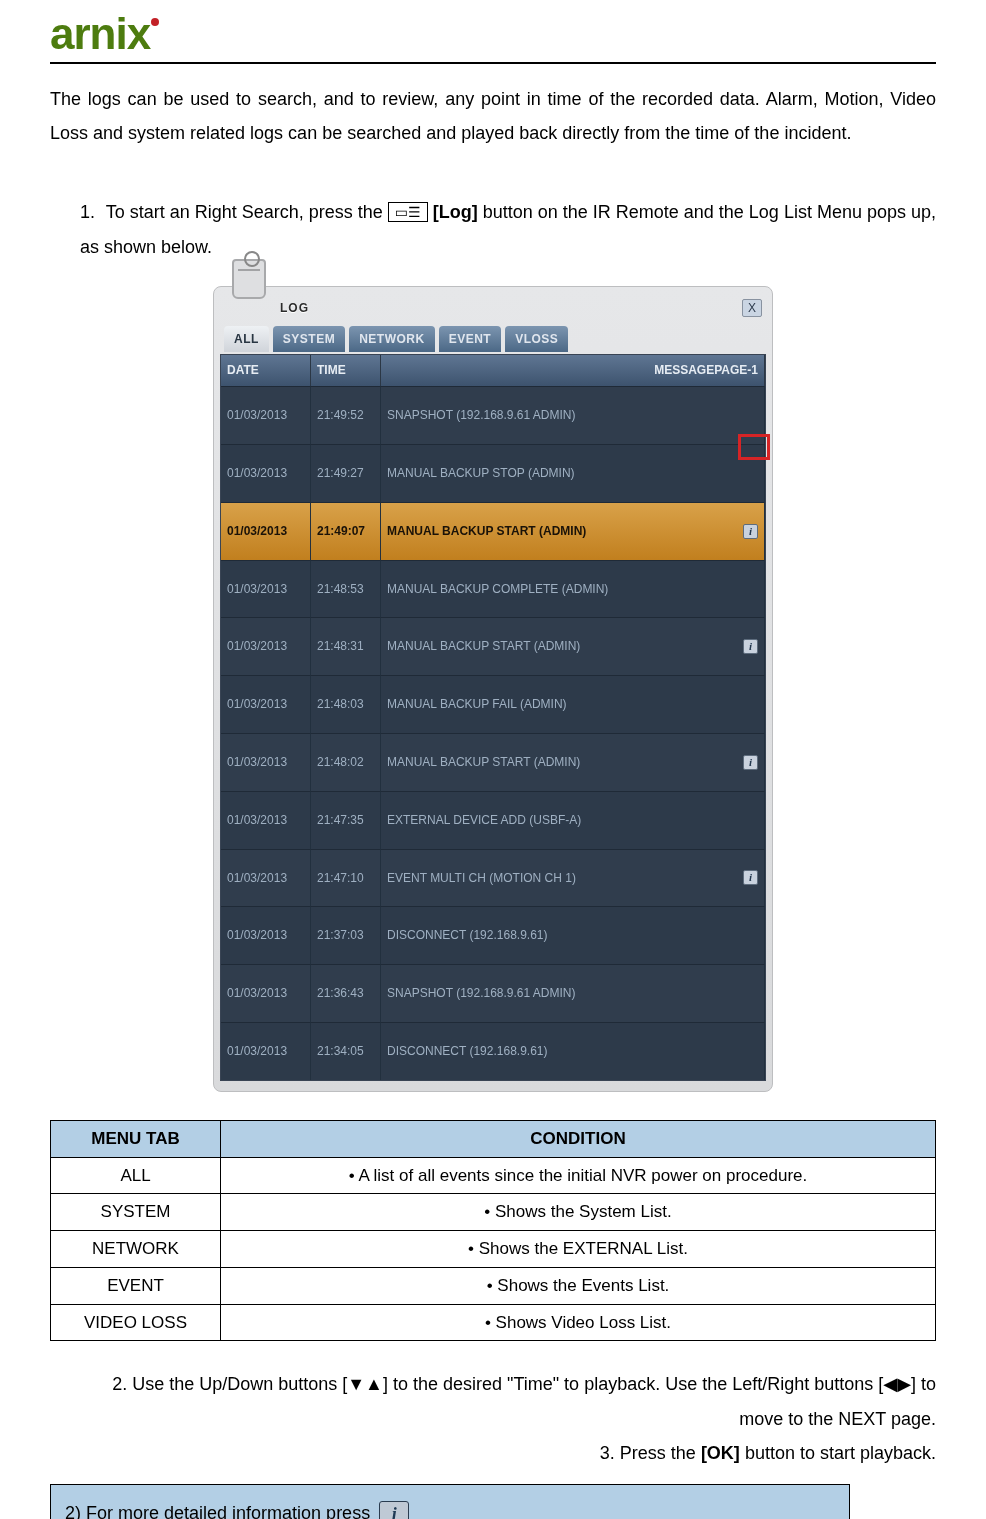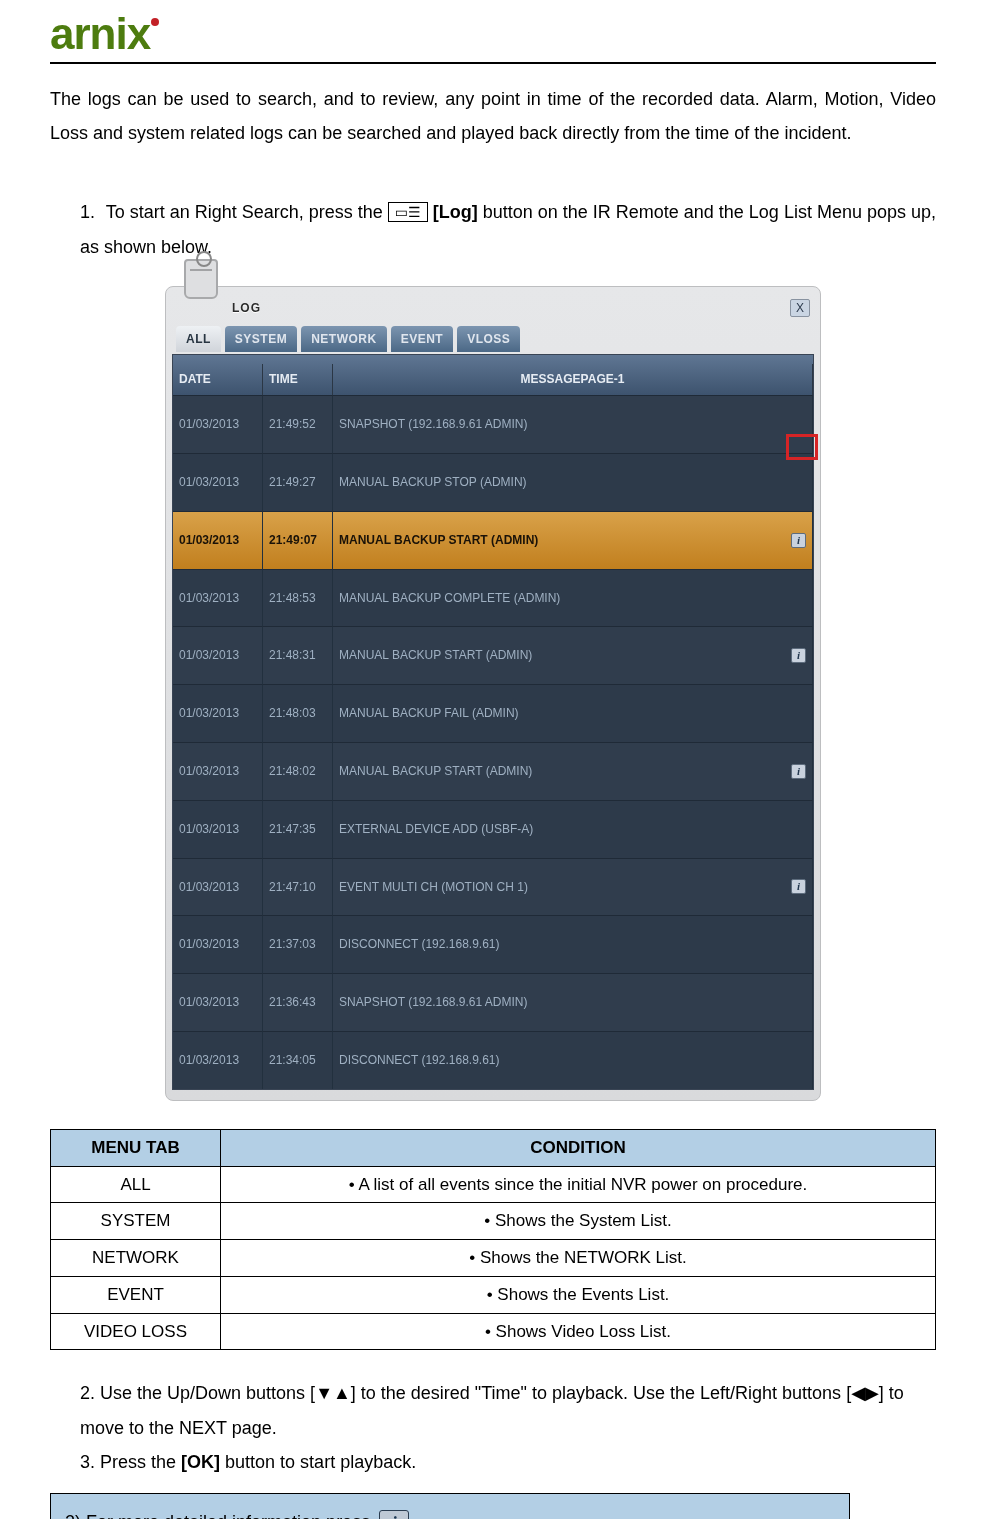--- a/index.html
+++ b/index.html
@@ -66,7 +66,7 @@
     margin: 22px 0 28px 0;
   }
   .screenshot {
-    width: 656px;
+    width: 560px;
     background: linear-gradient(#e6e7e9, #d9dadc);
     border: 1px solid #bdbec0;
     border-radius: 8px;

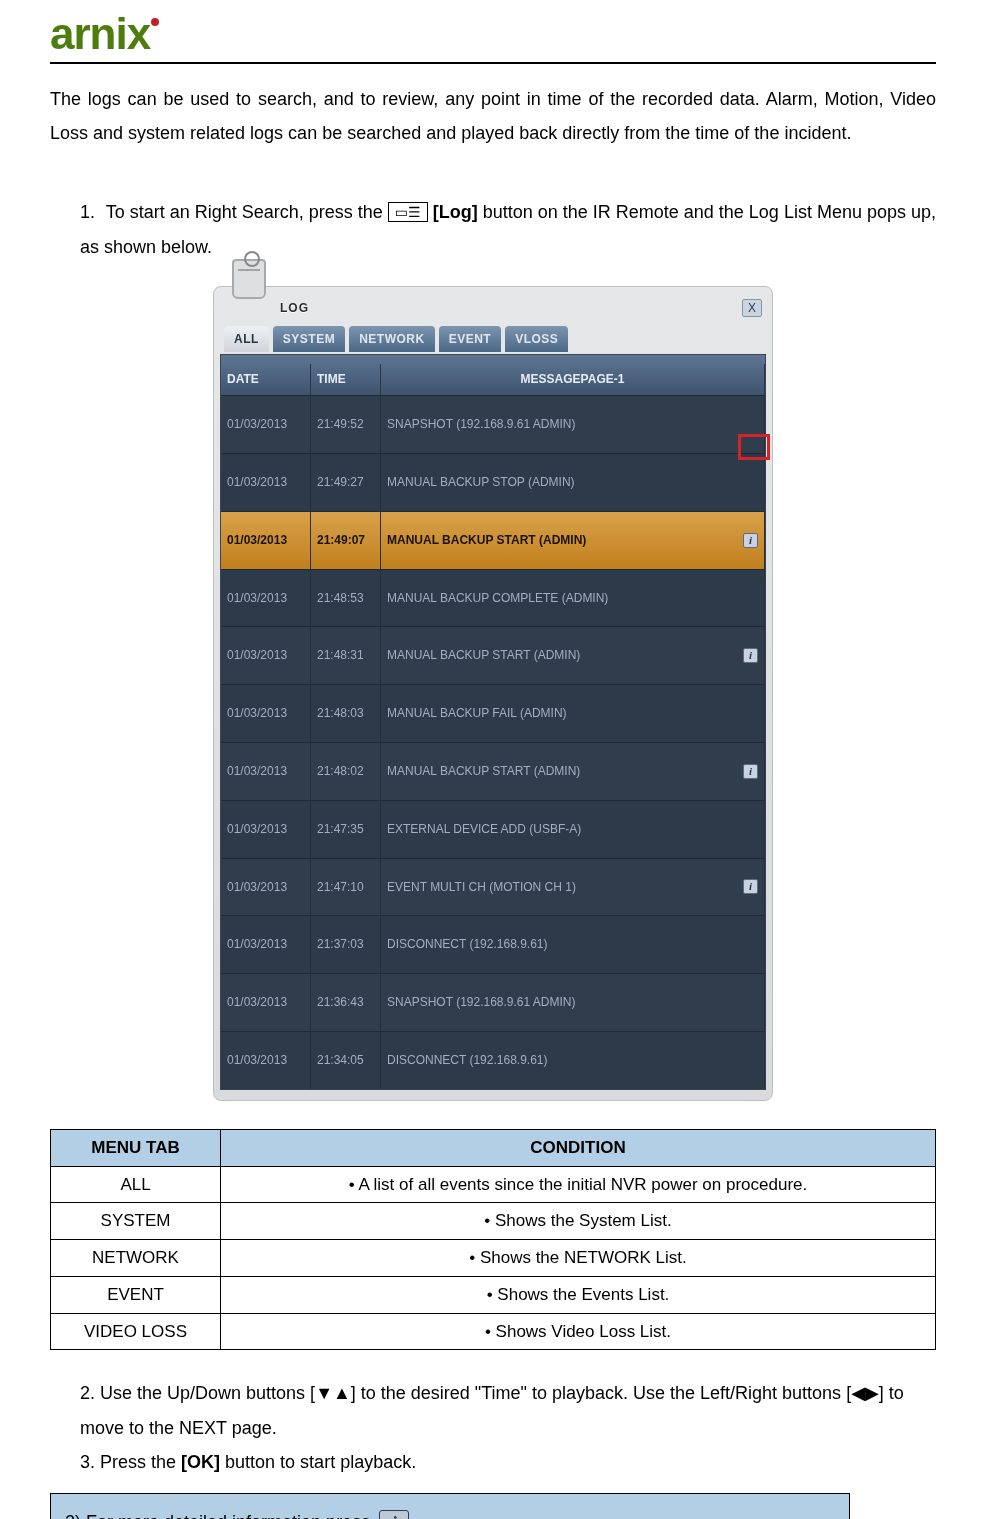--- a/index.html
+++ b/index.html
@@ -128,7 +128,7 @@
     background: linear-gradient(#5f7693,#3d536e);
     color:#e6ecf3; font-weight:bold;
   }
-  .log-head > div { padding:4px 6px; border-right:1px solid #2b3745;margin-top:9px; }
+  .log-head > div { padding:4px 6px; border-right:1px solid #2b3745; }
   .msg-cell { display:flex; justify-content:center; align-items:center; }
   .log-row {
     background:#2d3a4a;

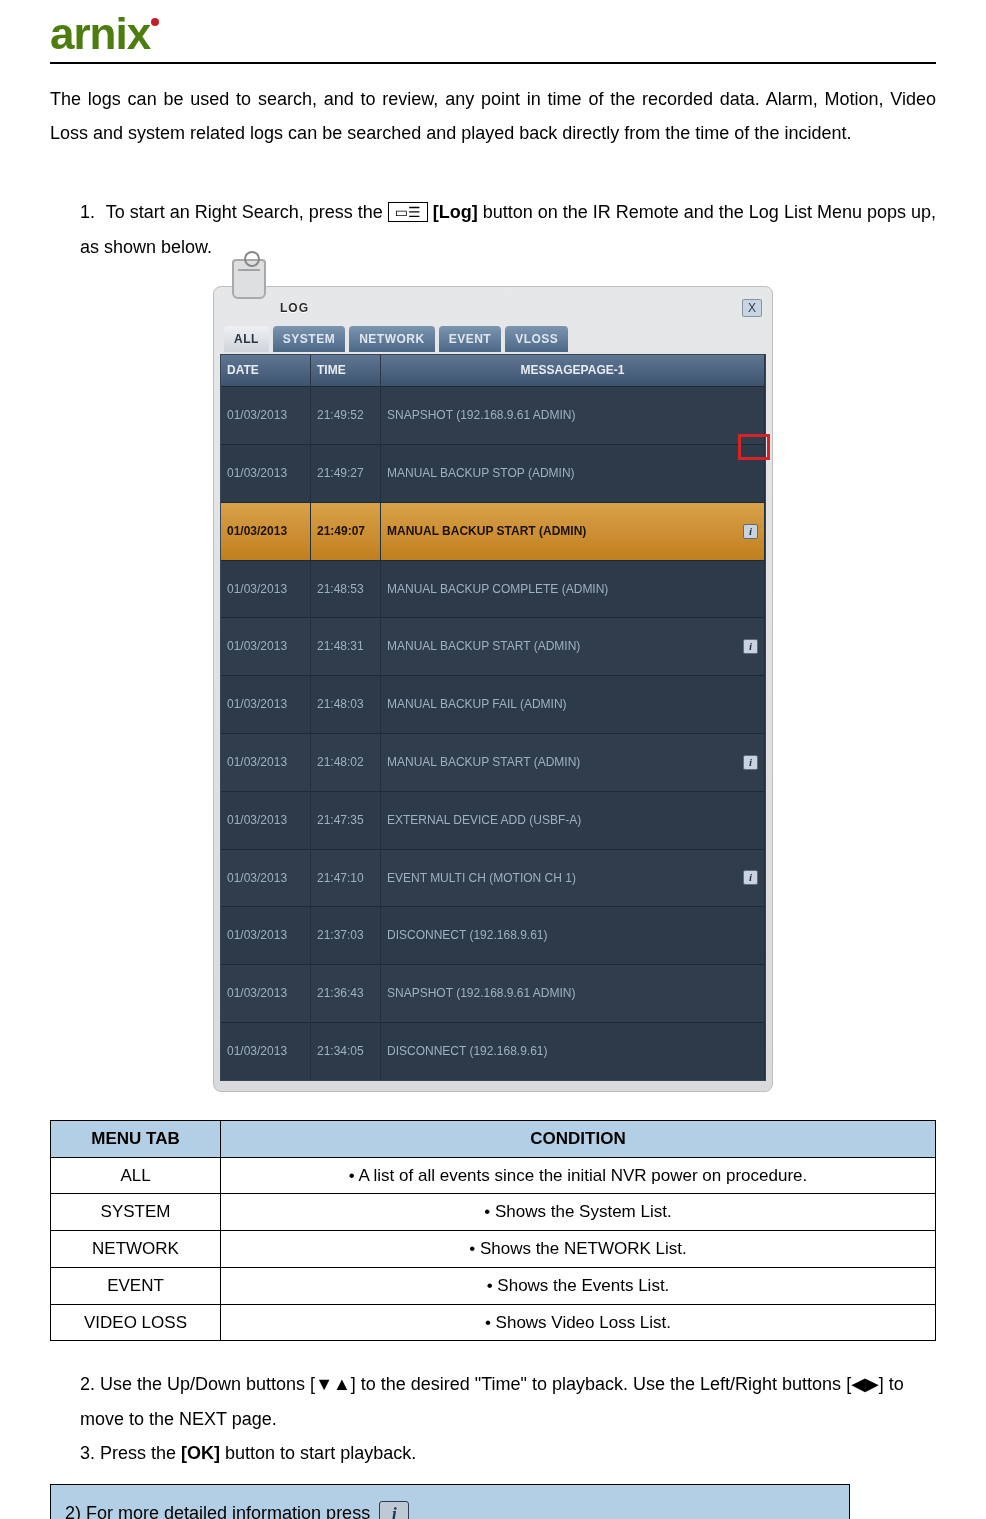--- a/index.html
+++ b/index.html
@@ -129,7 +129,7 @@
     color:#e6ecf3; font-weight:bold;
   }
   .log-head > div { padding:4px 6px; border-right:1px solid #2b3745; }
-  .msg-cell { display:flex; justify-content:center; align-items:center; }
+  .msg-cell { display:flex; justify-content:flex-end; align-items:center; }
   .log-row {
     background:#2d3a4a;
     color:#9fb0c2;

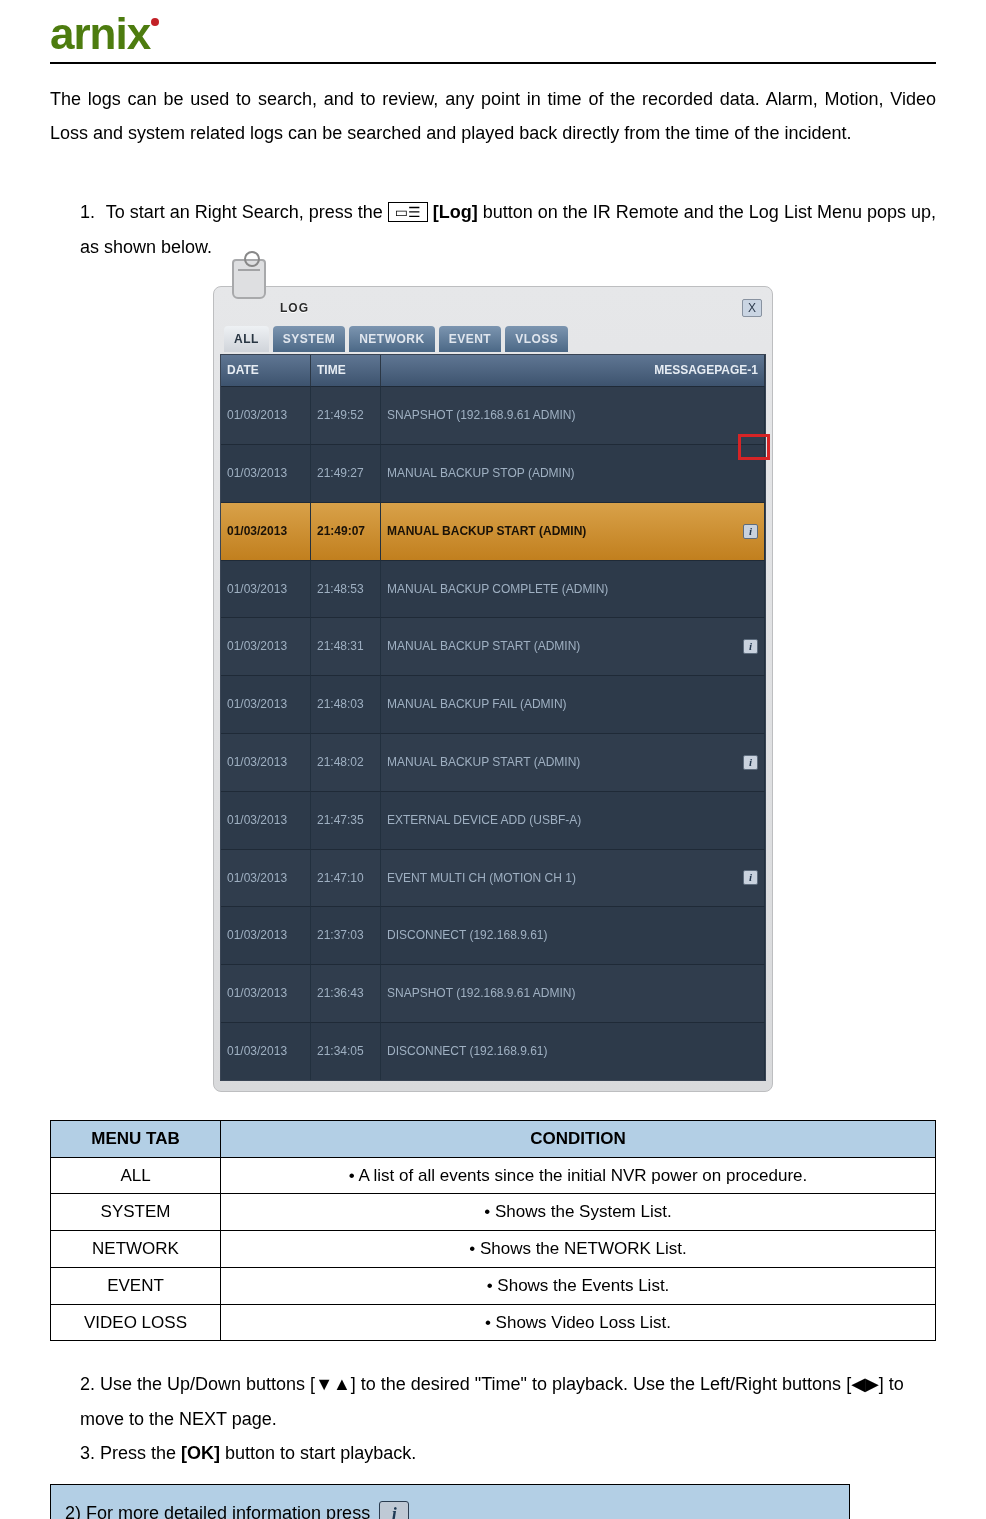--- a/index.html
+++ b/index.html
@@ -369,7 +369,7 @@
       </tr>
       <tr>
         <td class="tab-col">NETWORK</td>
-        <td>• Shows the NETWORK List.</td>
+        <td>• Shows the EXTERNAL List.</td>
       </tr>
       <tr>
         <td class="tab-col">EVENT</td>

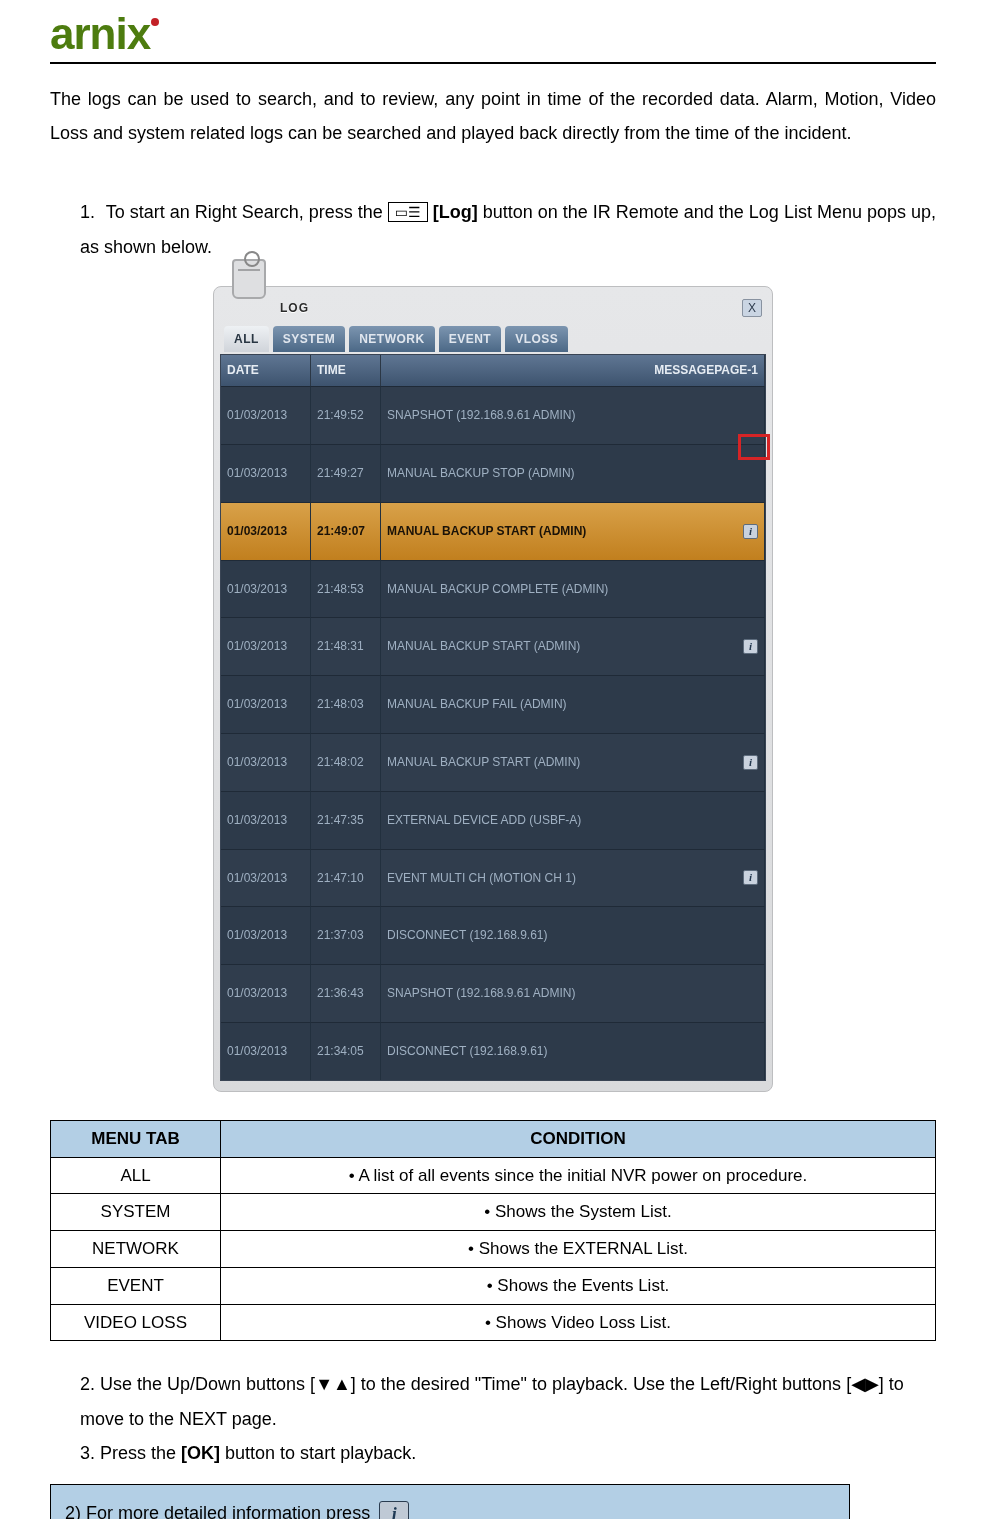--- a/index.html
+++ b/index.html
@@ -186,6 +186,7 @@
   .steps {
     padding-left: 30px;
     margin-bottom: 14px;
+    text-align: right;
   }
   .note-box {
     width: 800px;

